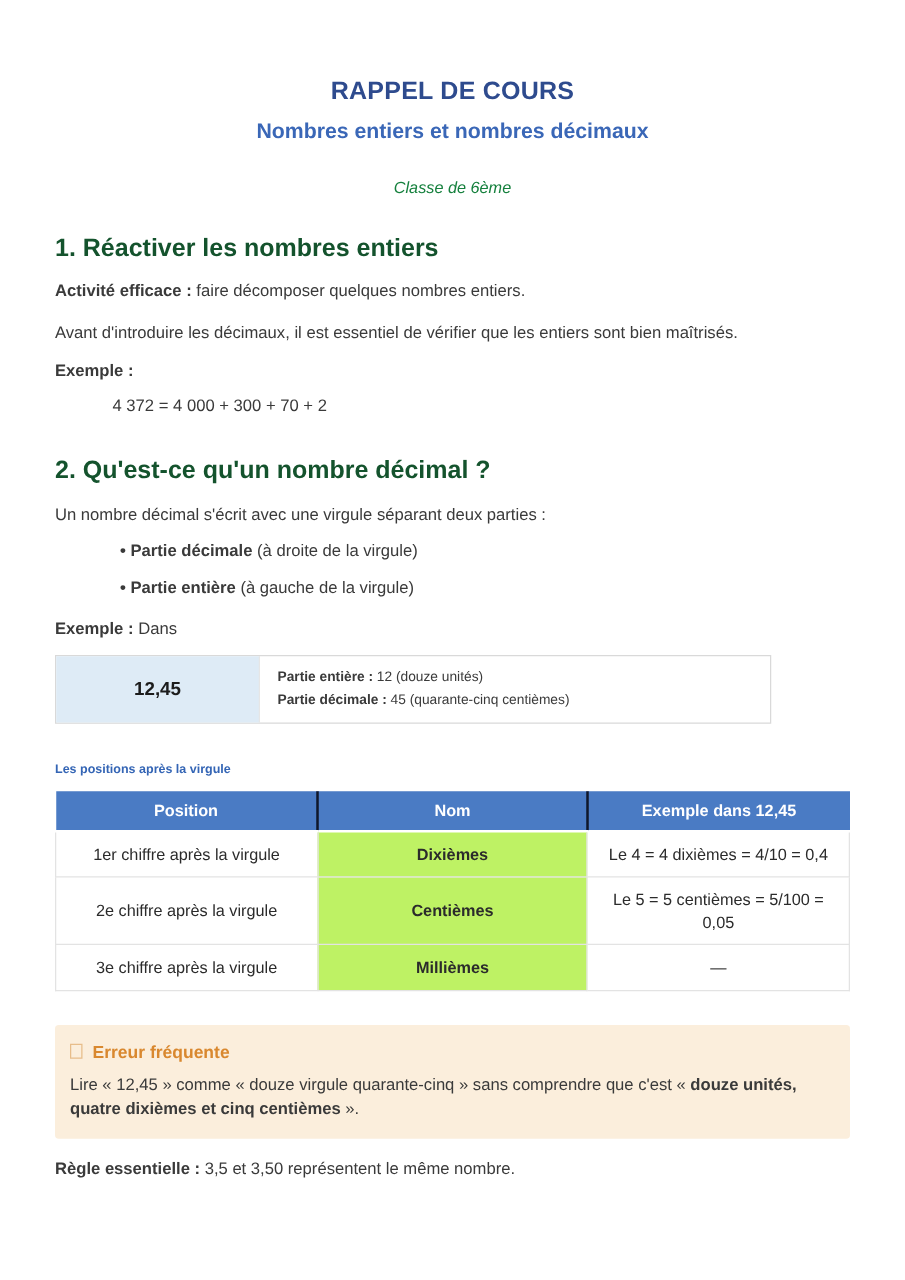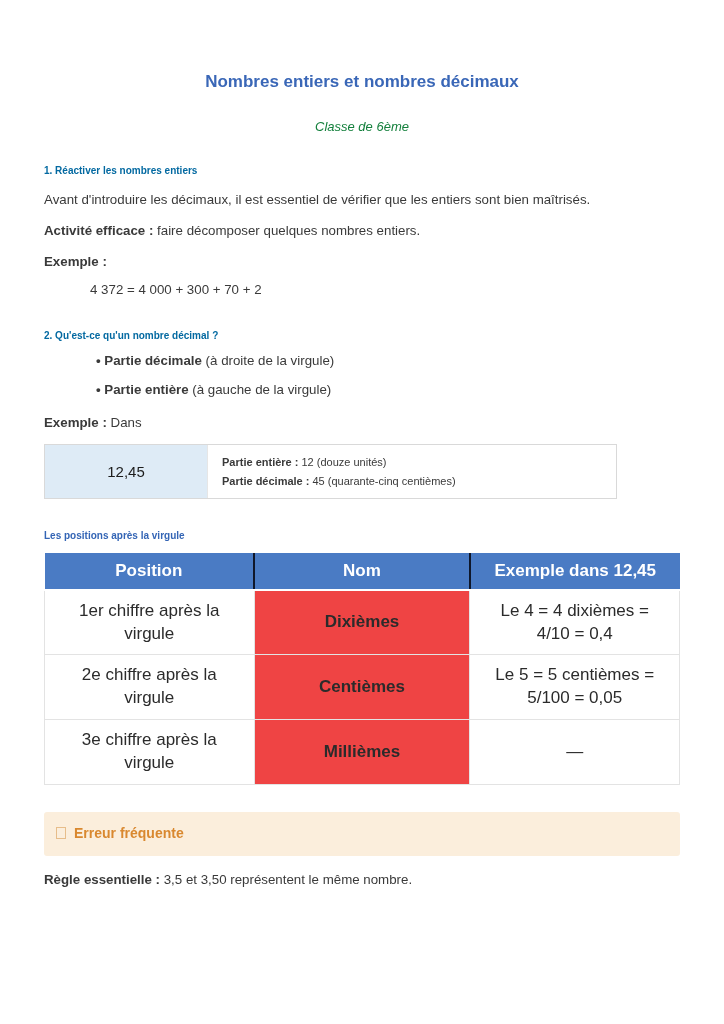--- a/index.html
+++ b/index.html
@@ -60,6 +60,7 @@
 
 <div class="page">
 
+  <h1 class="title">RAPPEL DE COURS</h1>
   <h2 class="subtitle">Nombres entiers et nombres décimaux</h2>
   <p class="classline">Classe de 6ème</p>
 

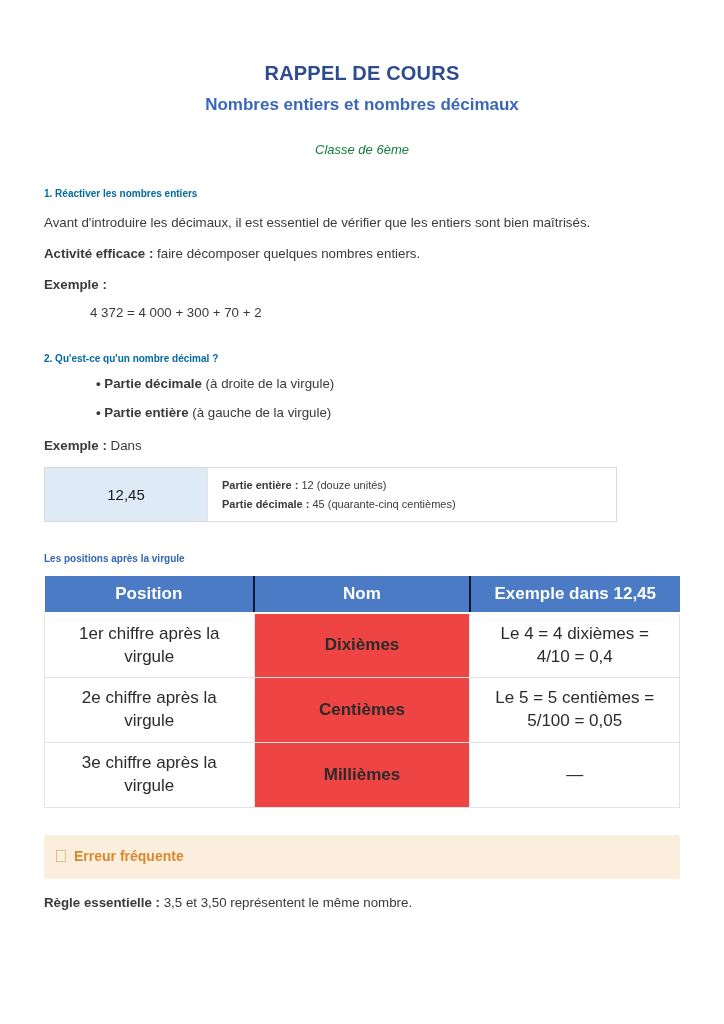--- a/index.html
+++ b/index.html
@@ -16,7 +16,7 @@
   h2.subtitle { font-size: 17px; color: #3a67b7; text-align: center; margin: 10px 0 0; }
   p.classline { font-style: italic; font-size: 13px; text-align: center; margin: 27px 0 0; color: #15803d; }
 
-  h3.sec { font-size: 10px; color: #0369a1; margin: 31px 0 0; }
+  h3.sec { font-size: 20px; color: #14532d; margin: 31px 0 0; }
   p.body { font-size: 13.3px; line-height: 1.35; margin: 15px 0 0; }
   p.tight { margin-top: 13px; }
   p.formula { margin-top: 10px; padding-left: 46px; }

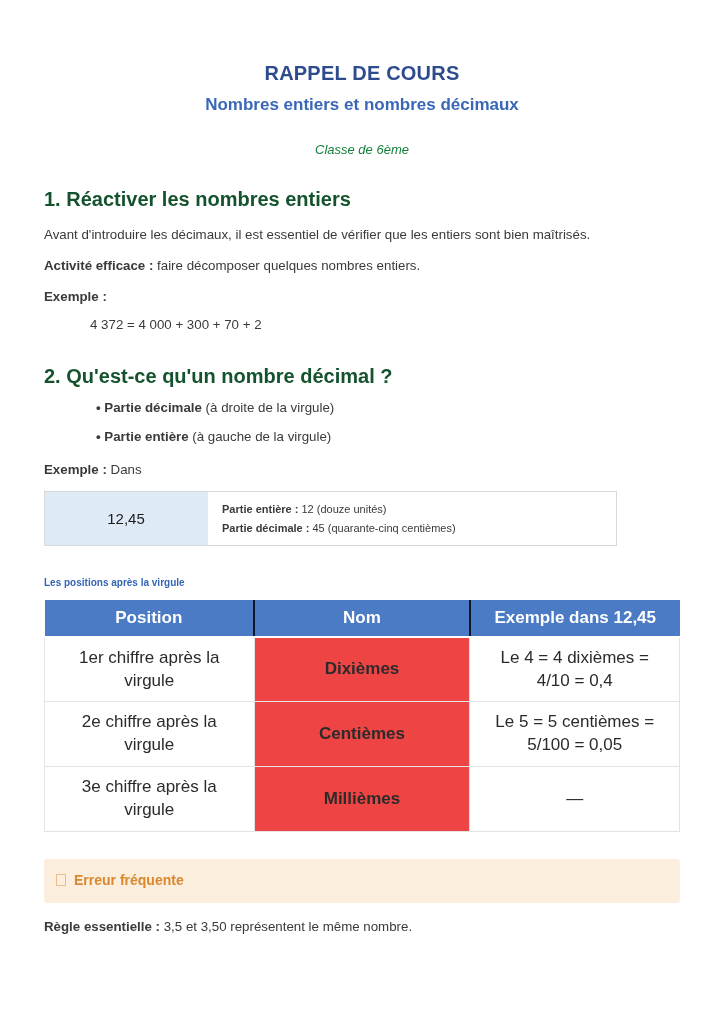--- a/index.html
+++ b/index.html
@@ -65,8 +65,8 @@
   <p class="classline">Classe de 6ème</p>
 
   <h3 class="sec">1. Réactiver les nombres entiers</h3>
+  <p class="body tight"><span class="b">Activité efficace :</span><span> faire décomposer quelques nombres entiers.</span></p>
   <p class="body">Avant d'introduire les décimaux, il est essentiel de vérifier que les entiers sont bien maîtrisés.</p>
-  <p class="body tight"><span class="b">Activité efficace :</span><span> faire décomposer quelques nombres entiers.</span></p>
   <p class="body tight b">Exemple :</p>
   <p class="body formula">4 372 = 4 000 + 300 + 70 + 2</p>
 

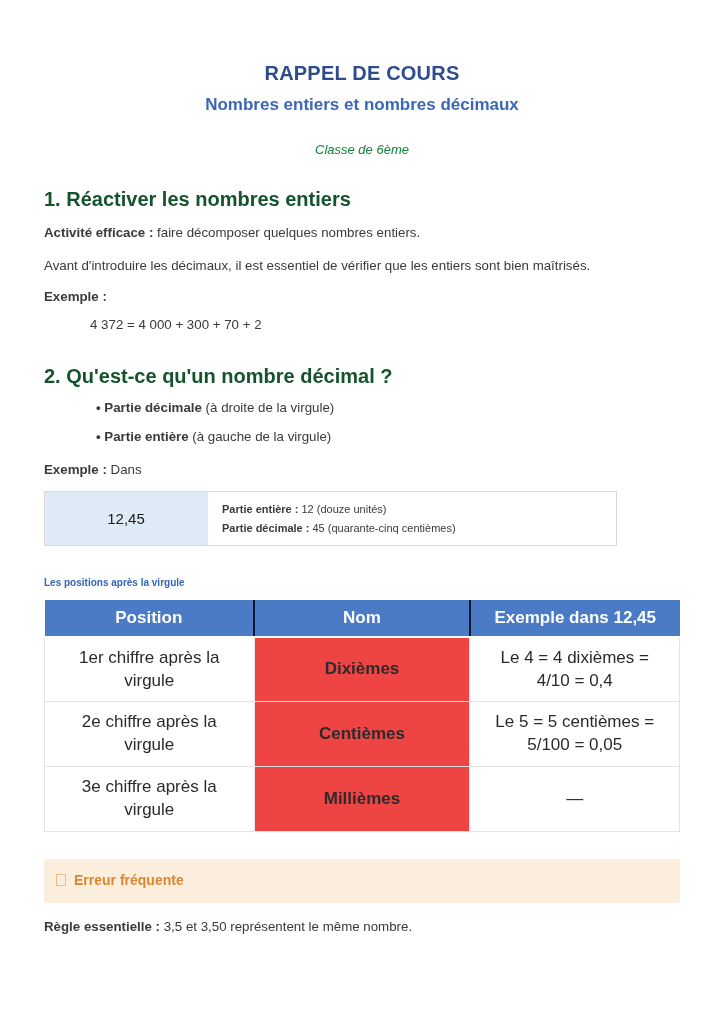--- a/index.html
+++ b/index.html
@@ -71,6 +71,7 @@
   <p class="body formula">4 372 = 4 000 + 300 + 70 + 2</p>
 
   <h3 class="sec">2. Qu'est-ce qu'un nombre décimal ?</h3>
+  <p class="body">Un nombre décimal s'écrit avec une virgule séparant deux parties :</p>
   <p class="body bullet"><span class="b">• Partie décimale</span><span> (à droite de la virgule)</span></p>
   <p class="body bullet"><span class="b">• Partie entière</span><span> (à gauche de la virgule)</span></p>
   <p class="body"><span class="b">Exemple :</span><span> Dans</span></p>

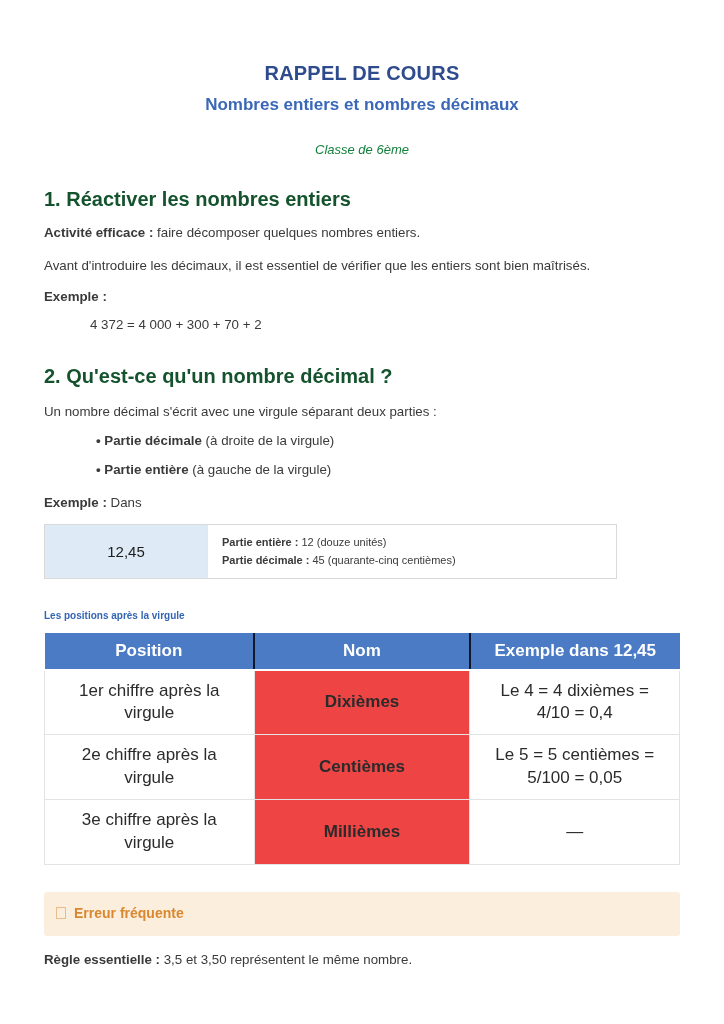--- a/index.html
+++ b/index.html
@@ -26,7 +26,7 @@
   .example-box .num {
     width: 163px; background: #deebf6; border-right: 1px solid #e6e6e6;
     display: flex; align-items: center; justify-content: center;
-    font-weight: normal; font-size: 15px; color: #1c1c1c;
+    font-weight: bold; font-size: 15px; color: #1c1c1c;
   }
   .example-box .desc { flex: 1; padding: 7px 14px 8px; }
   .example-box .desc p { margin: 3px 0 0; font-size: 11px; line-height: 1.45; }

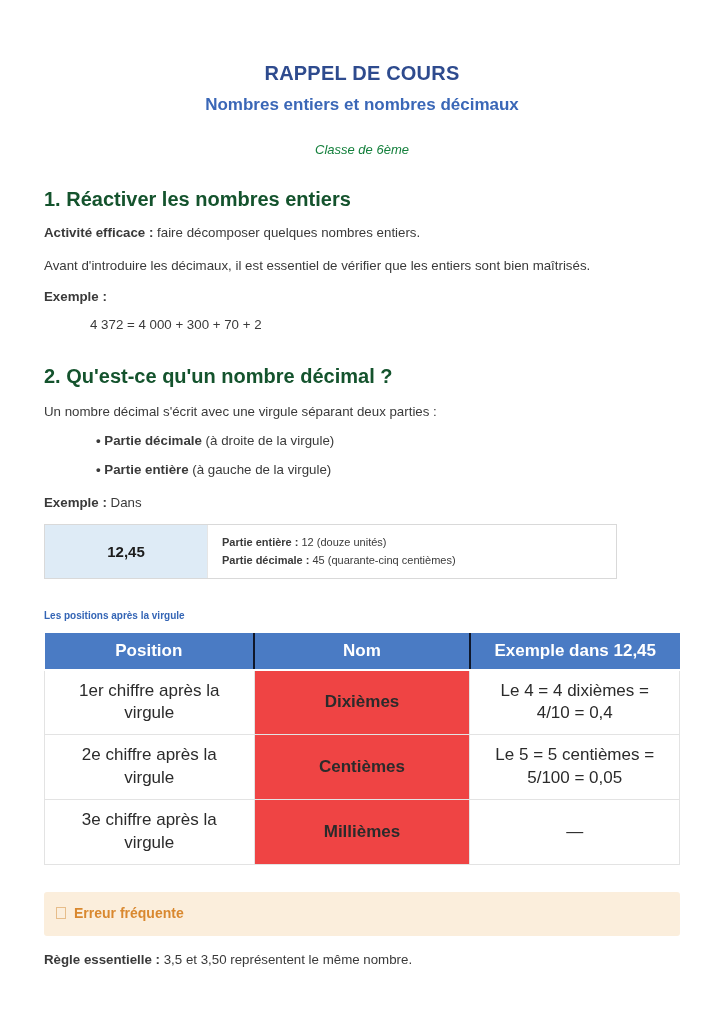--- a/index.html
+++ b/index.html
@@ -32,7 +32,7 @@
   .example-box .desc p { margin: 3px 0 0; font-size: 11px; line-height: 1.45; }
 
   h4.subhead { font-size: 10px; color: #3465b5; margin: 31px 0 0; }
-  table.positions { width: 100%; border-collapse: collapse; margin-top: 12px; font-size: 17px; table-layout: fixed; }
+  table.positions { width: 100%; border-collapse: collapse; margin-top: 12px; font-size: 13px; table-layout: fixed; }
   table.positions th {
     background: #4a7bc4; color: #ffffff; font-weight: bold;
     padding: 8px 6px; text-align: center; border-bottom: 2px solid #ffffff;

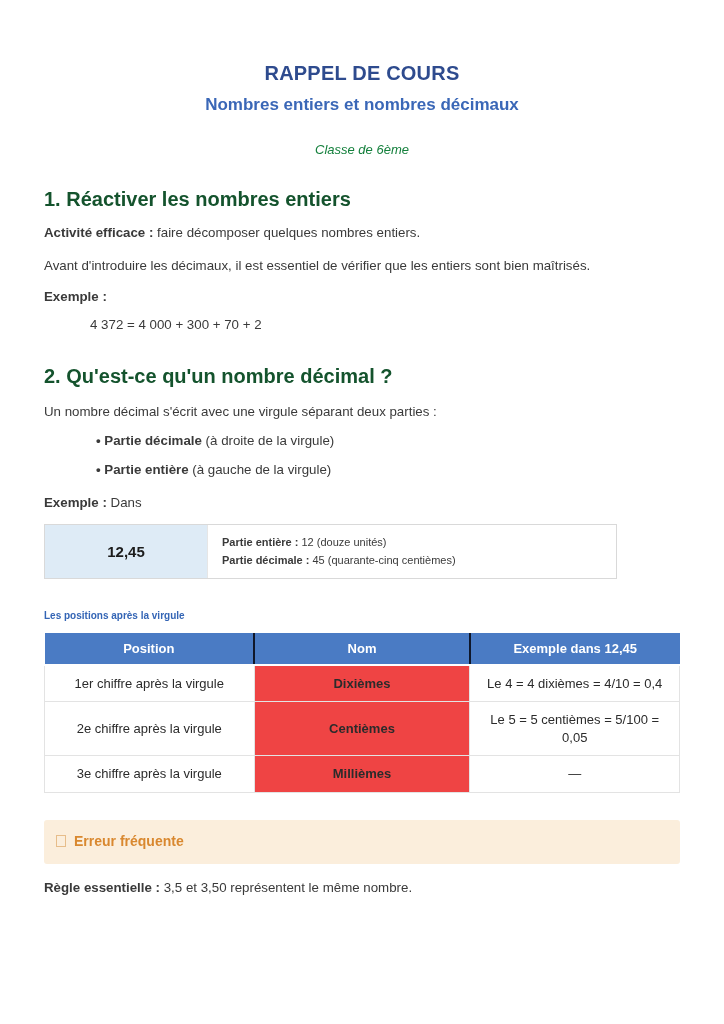--- a/index.html
+++ b/index.html
@@ -42,7 +42,7 @@
     border: 1px solid #e3e3e3; text-align: center; padding: 9px 12px;
     color: #2b2b2b; line-height: 1.35; background: #ffffff;
   }
-  table.positions td.nom { background: #ef4444; font-weight: bold; }
+  table.positions td.nom { background: #bef264; font-weight: bold; }
   table.positions col.c1 { width: 33%; } table.positions col.c2 { width: 34%; } table.positions col.c3 { width: 33%; }
 
   .error-box { background: #fbeedc; border-radius: 3px; margin-top: 27px; padding: 13px 12px 15px; }

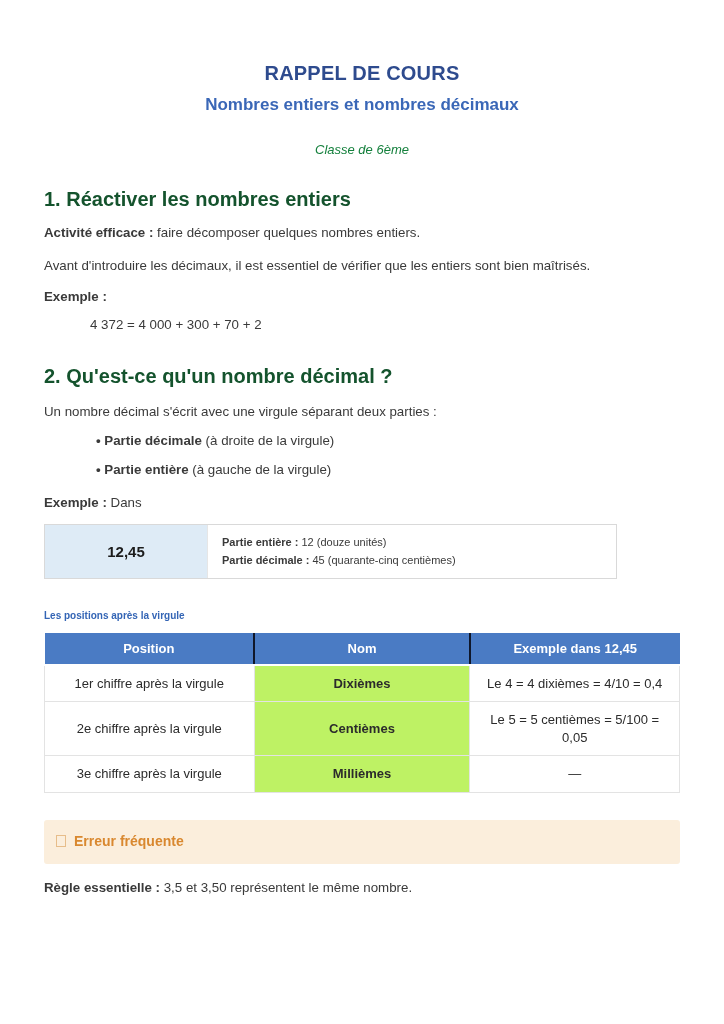--- a/index.html
+++ b/index.html
@@ -121,6 +121,7 @@
     <div class="error-head">
       <span class="tofu"></span><span>Erreur fréquente</span>
     </div>
+    <p class="body"><span>Lire « 12,45 » comme « douze virgule quarante-cinq » sans comprendre que c'est « </span><span class="b">douze unités, quatre dixièmes et cinq centièmes</span><span> ».</span></p>
   </div>
 
   <p class="body"><span class="b">Règle essentielle :</span><span> 3,5 et 3,50 représentent le même nombre.</span></p>

